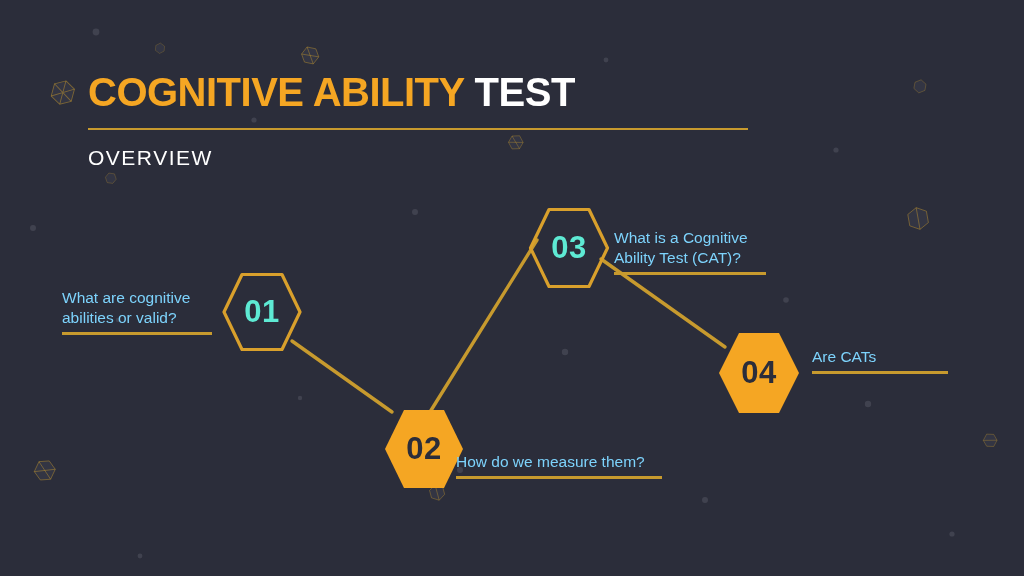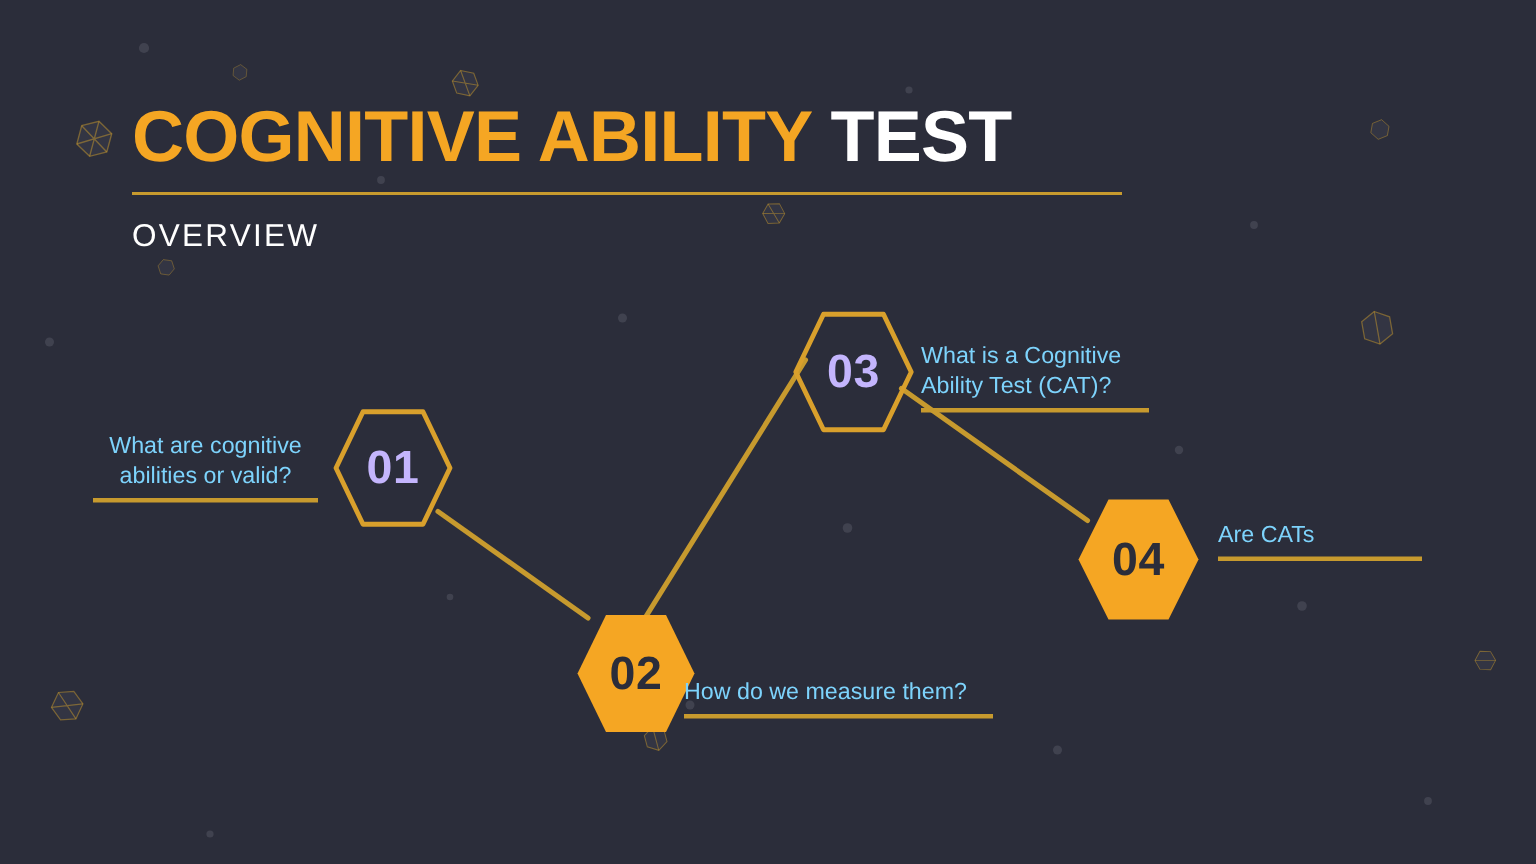--- a/index.html
+++ b/index.html
@@ -33,7 +33,7 @@
     width: 680px;
   }
   #title {
-    font-size: 48px;
+    font-size: 40px;
     font-weight: bold;
     letter-spacing: -0.5px;
     line-height: 60px;

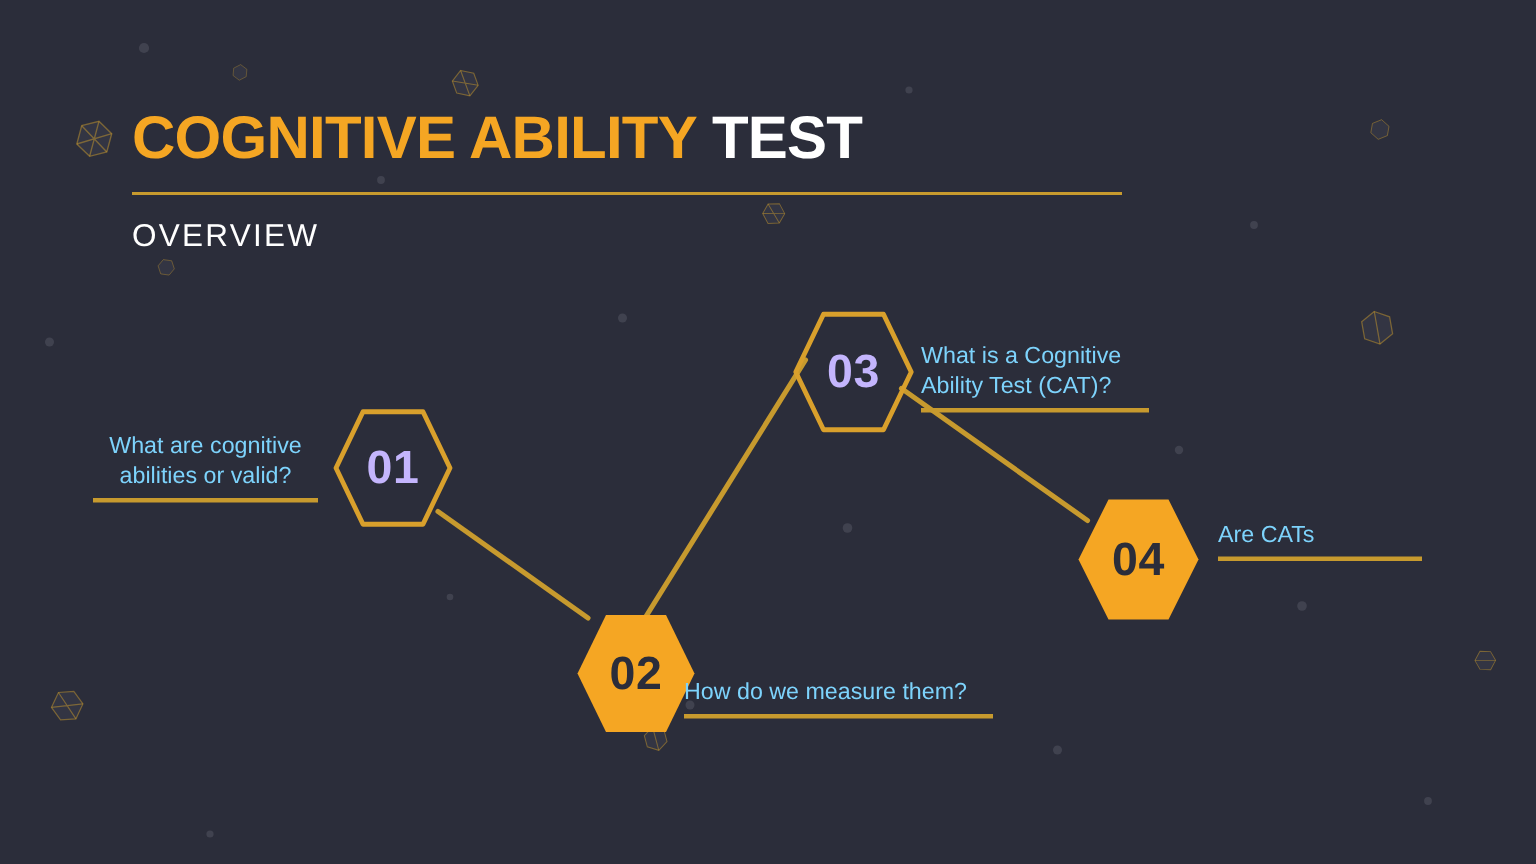--- a/index.html
+++ b/index.html
@@ -83,7 +83,7 @@
     pointer-events: none;
   }
   .hex-num.on-fill  { color: #2b2d3a; }
-  .hex-num.on-outline { color: #c4b5fd; }
+  .hex-num.on-outline { color: #5eead4; }
 
   .step-label {
     position: absolute;

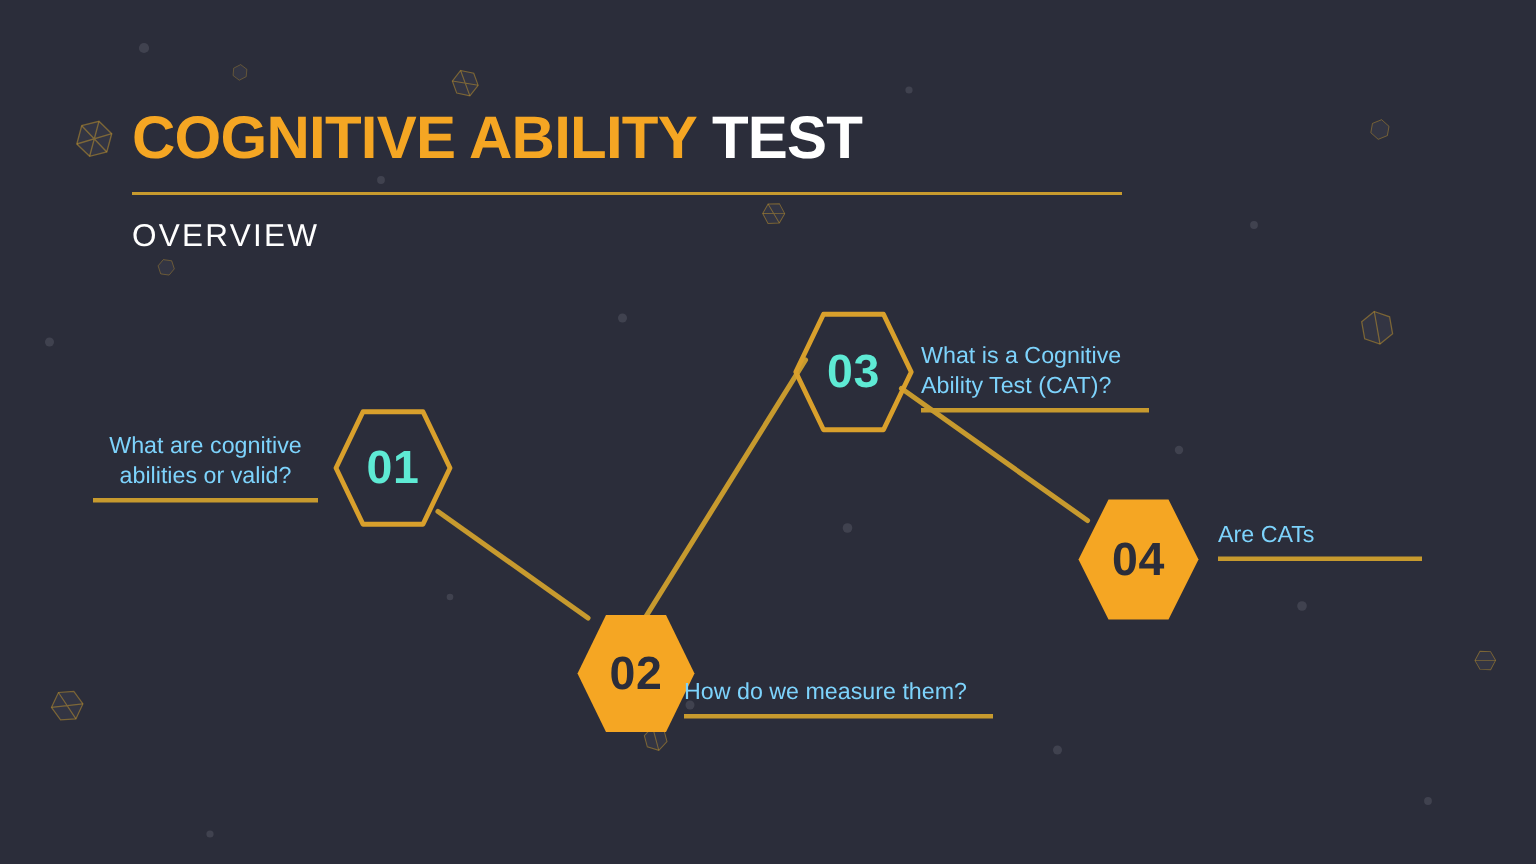--- a/index.html
+++ b/index.html
@@ -97,7 +97,7 @@
     background: #c79a2e;
     margin-top: 4px;
   }
-  .label-right { text-align: center; }
+  .label-right { text-align: left; }
   .label-left  { text-align: left; }
 </style>
 </head>

